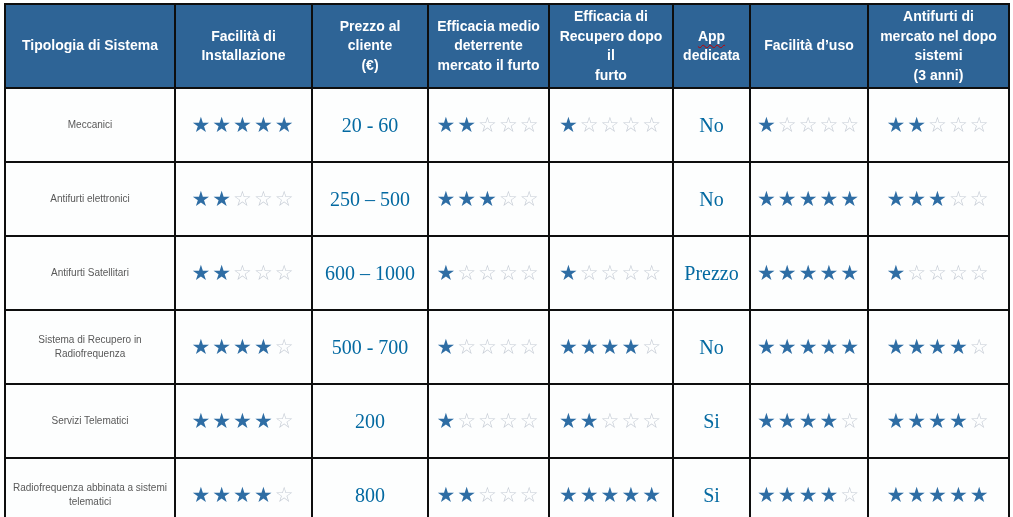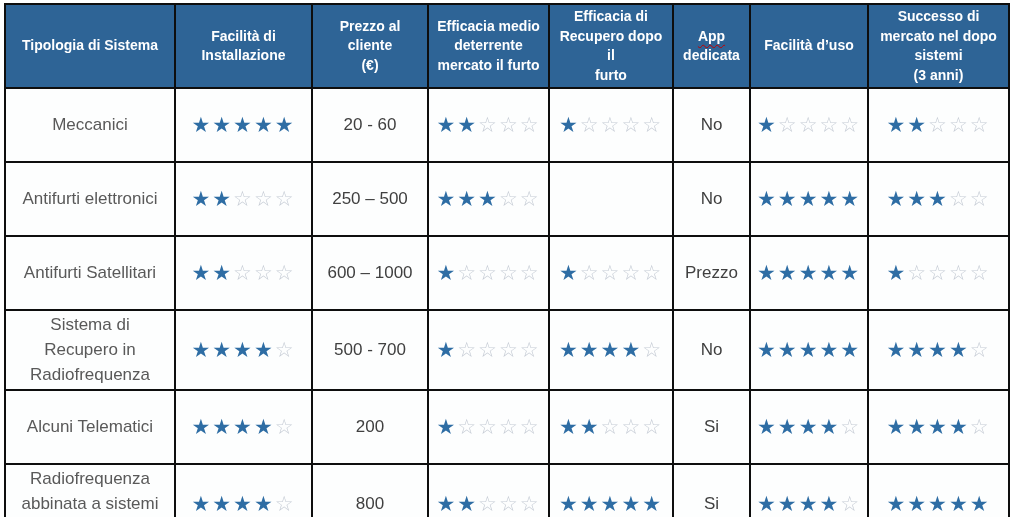--- a/index.html
+++ b/index.html
@@ -101,7 +101,7 @@
           <span class="hline">Facilità d’uso</span>
         </th>
         <th>
-          <span class="hline">Successo di</span>
+          <span class="hline">Antifurti di</span>
           <span class="hline">mercato nel dopo</span>
           <span class="hline">sistemi</span>
           <span class="hline">(3 anni)</span>

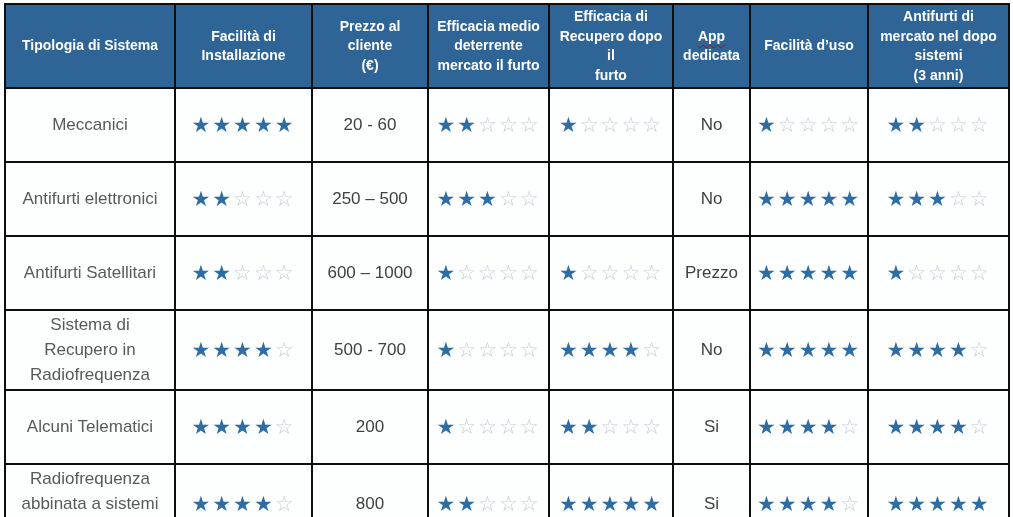--- a/index.html
+++ b/index.html
@@ -40,7 +40,7 @@
   tbody td {
     background: #fdfefe;
     color: #595959;
-    font-size: 17px;
+    font-size: 10px;
     height: 68px;
   }
   td.name-cell { line-height: 1.45; }

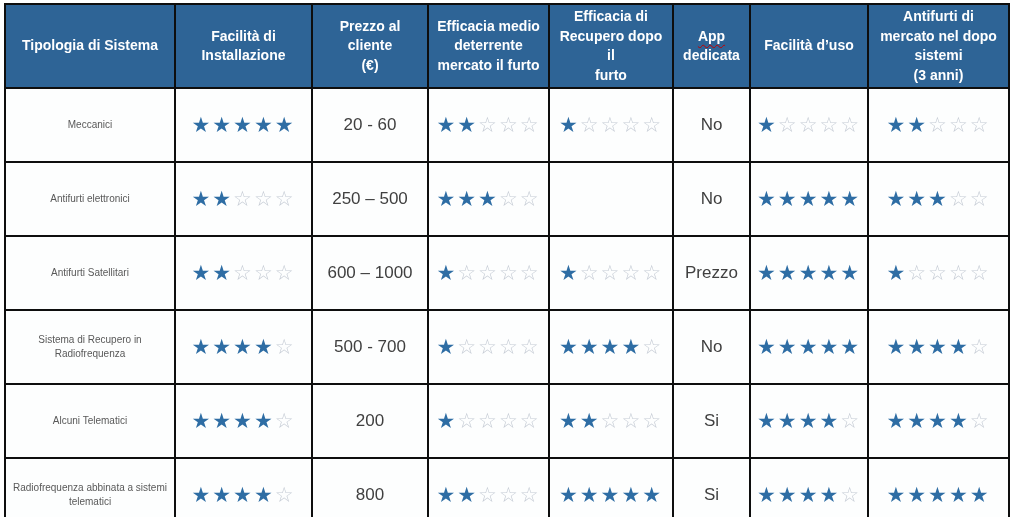--- a/index.html
+++ b/index.html
@@ -44,7 +44,7 @@
     height: 68px;
   }
   td.name-cell { line-height: 1.45; }
-  td.price-cell, td.text-cell { font-size: 17px; color: #404040; }
+  td.price-cell, td.text-cell { font-size: 20px; color: #0369a1; font-family: Liberation Serif, serif; }
   .stars { white-space: nowrap; letter-spacing: 2px; font-size: 21px; }
   .star-filled { color: #2e6da4; }
   .star-empty  { color: #c6ccd5; }

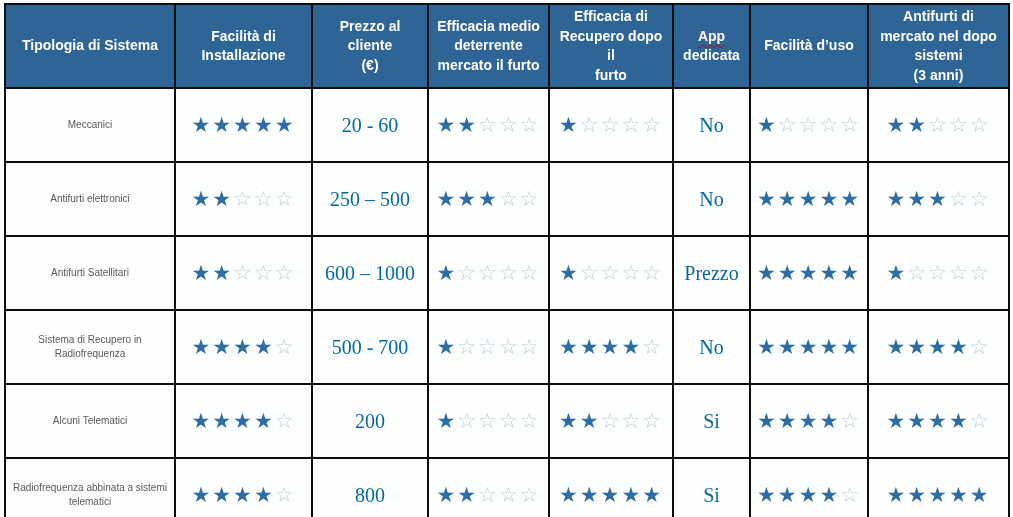--- a/index.html
+++ b/index.html
@@ -150,7 +150,7 @@
         <td class="stars"><span class="star-filled">★</span><span class="star-filled">★</span><span class="star-filled">★</span><span class="star-filled">★</span><span class="star-empty">☆</span></td>
       </tr>
       <tr>
-        <td class="name-cell">Alcuni Telematici</td>
+        <td class="name-cell">Servizi Telematici</td>
         <td class="stars"><span class="star-filled">★</span><span class="star-filled">★</span><span class="star-filled">★</span><span class="star-filled">★</span><span class="star-empty">☆</span></td>
         <td class="price-cell">200</td>
         <td class="stars"><span class="star-filled">★</span><span class="star-empty">☆</span><span class="star-empty">☆</span><span class="star-empty">☆</span><span class="star-empty">☆</span></td>

